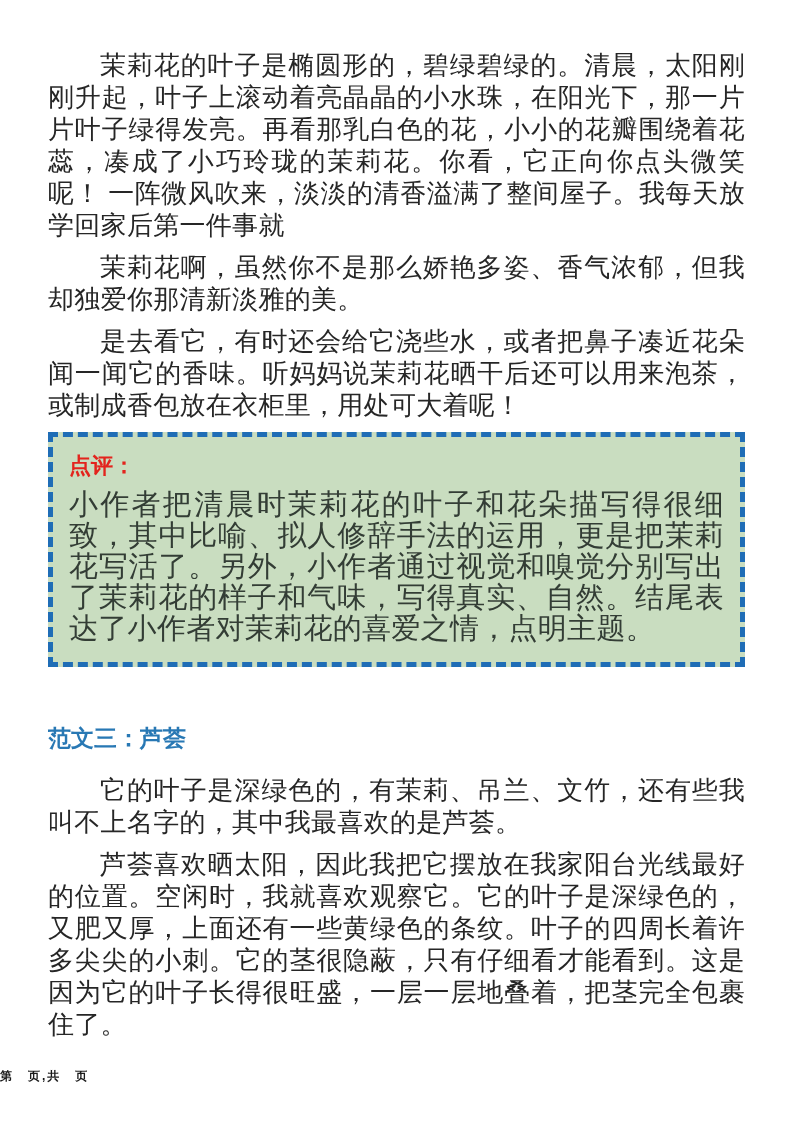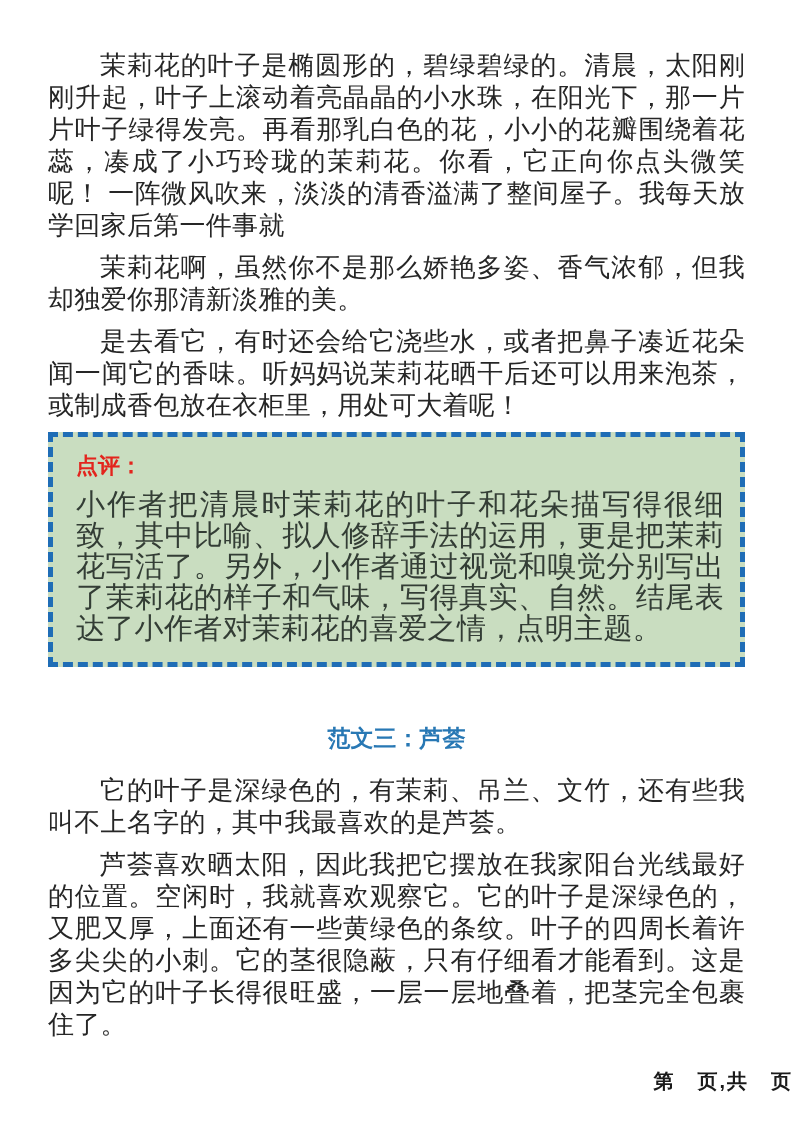--- a/index.html
+++ b/index.html
@@ -40,7 +40,7 @@
     margin-top: 10px;
     border: 5px dashed var(--border-blue);
     background: var(--box-bg);
-    padding: 10px 16px 18px 23px;
+    padding: 10px 16px 18px 16px;
   }
   .comment-label {
     color: var(--label-red);

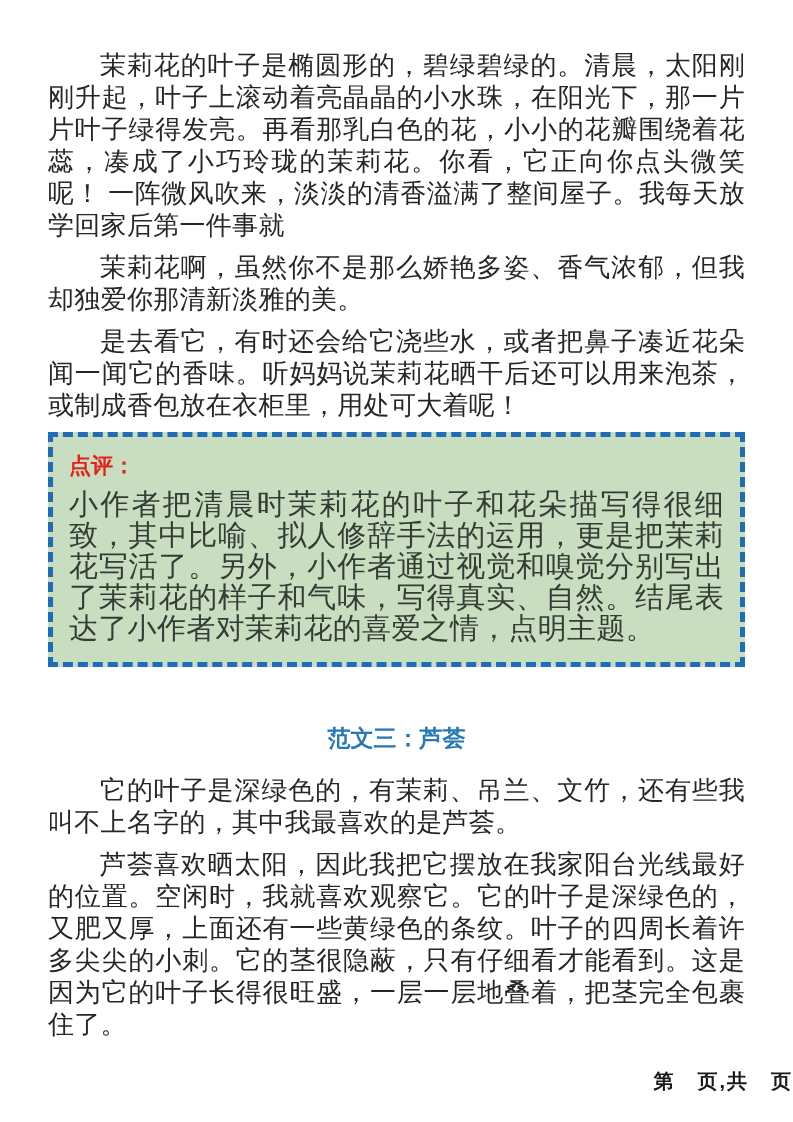--- a/index.html
+++ b/index.html
@@ -59,7 +59,6 @@
     letter-spacing: 0.3px;
   }
   .section-title {
-    text-align: center;
     color: var(--title-blue);
     font-size: 23px;
     font-weight: bold;

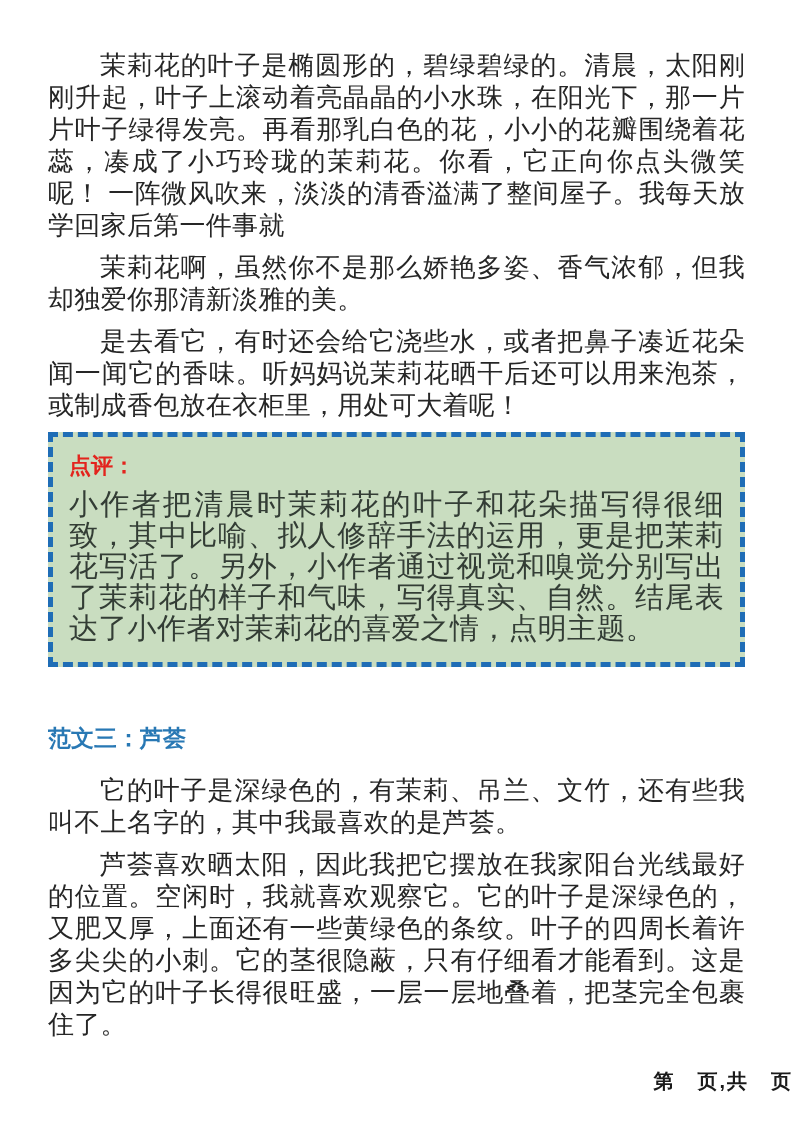--- a/index.html
+++ b/index.html
@@ -70,8 +70,8 @@
     position: absolute;
     left: 0; right: 0;
     top: 1068px;
-    text-align: right;
-    font-size: 20px;
+    text-align: left;
+    font-size: 12px;
     font-weight: bold;
     color: var(--footer-text);
     font-family: "Liberation Sans", "DejaVu Sans", sans-serif;

